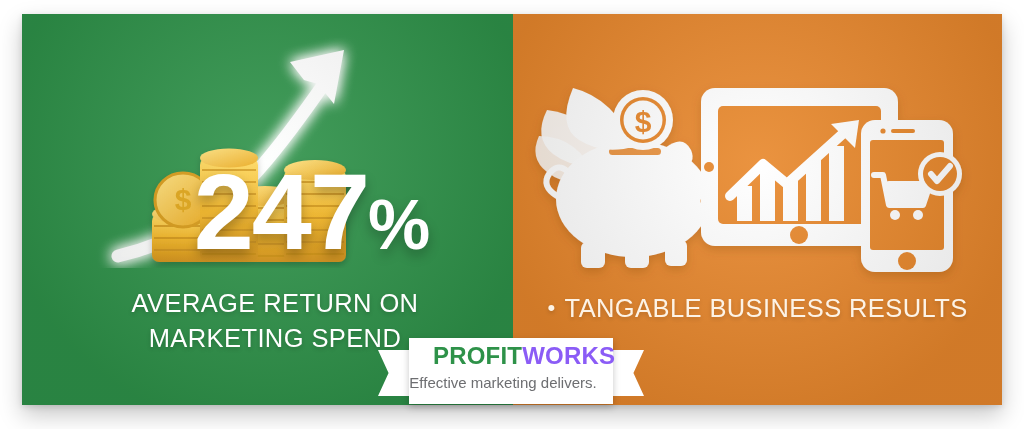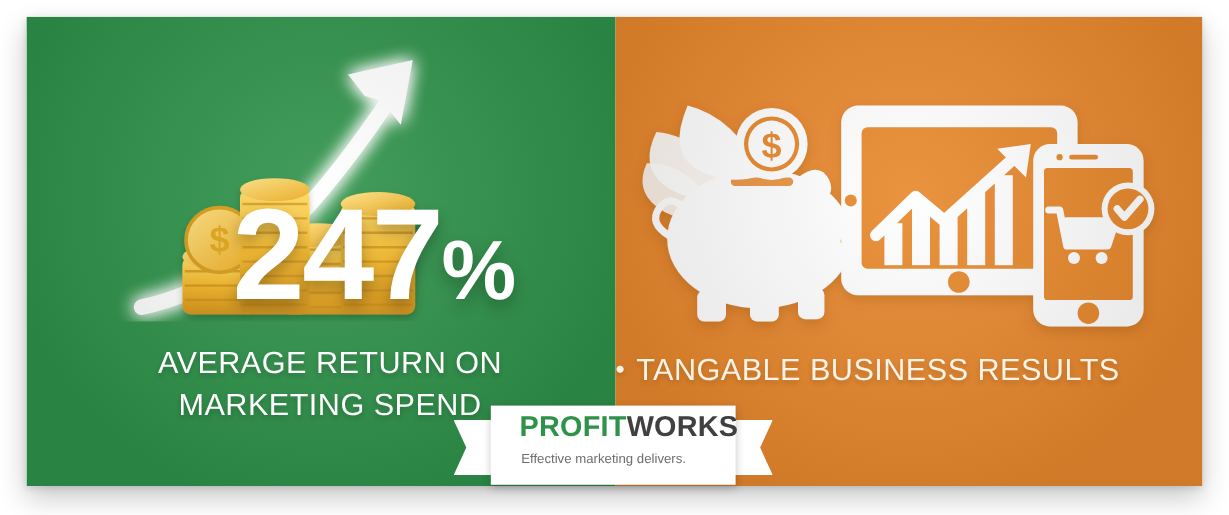--- a/index.html
+++ b/index.html
@@ -59,7 +59,7 @@
 
   .right-caption{
     position:absolute;left:0;top:276px;width:489px;
-    text-align:left;color:#fdf3e6;
+    text-align:center;color:#fdf3e6;
     font-size:25.5px;line-height:35px;
     letter-spacing:.4px;
     text-shadow:0 2px 4px rgba(0,0,0,.15);

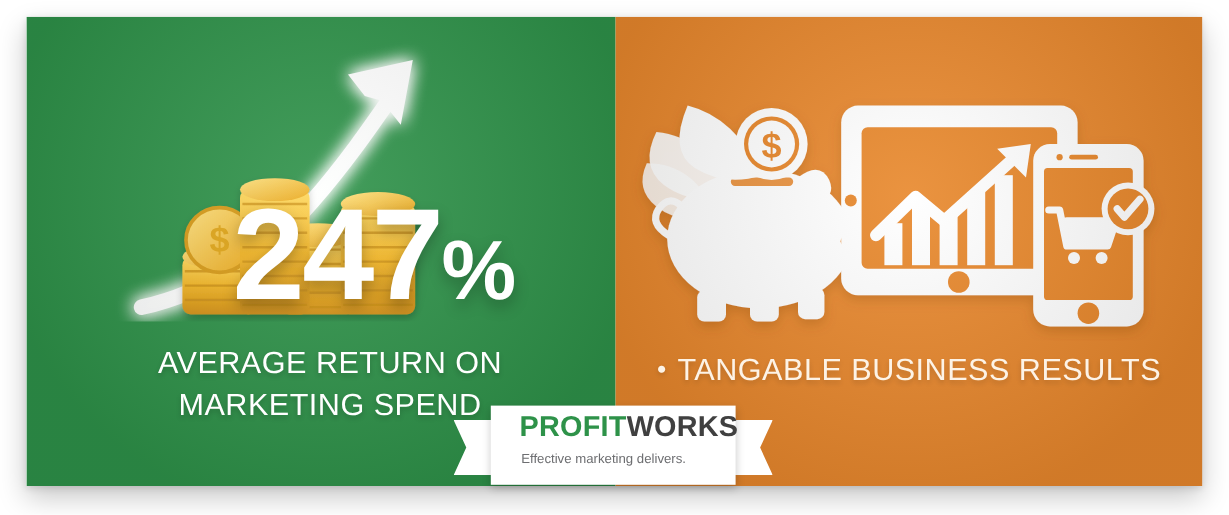--- a/index.html
+++ b/index.html
@@ -85,7 +85,7 @@
     font-size:24px;font-weight:bold;letter-spacing:.2px;line-height:28px;
   }
   .logo .a{color:#2e9249;margin-left:24px;}
-  .logo .b{color:#404040;margin-top:16px;}
+  .logo .b{color:#8b5cf6;margin-top:16px;}
   .ribbon .tag{
     position:absolute;left:0;top:34px;width:188px;text-align:center;
     font-size:11px;color:#6d6e71;line-height:22px;

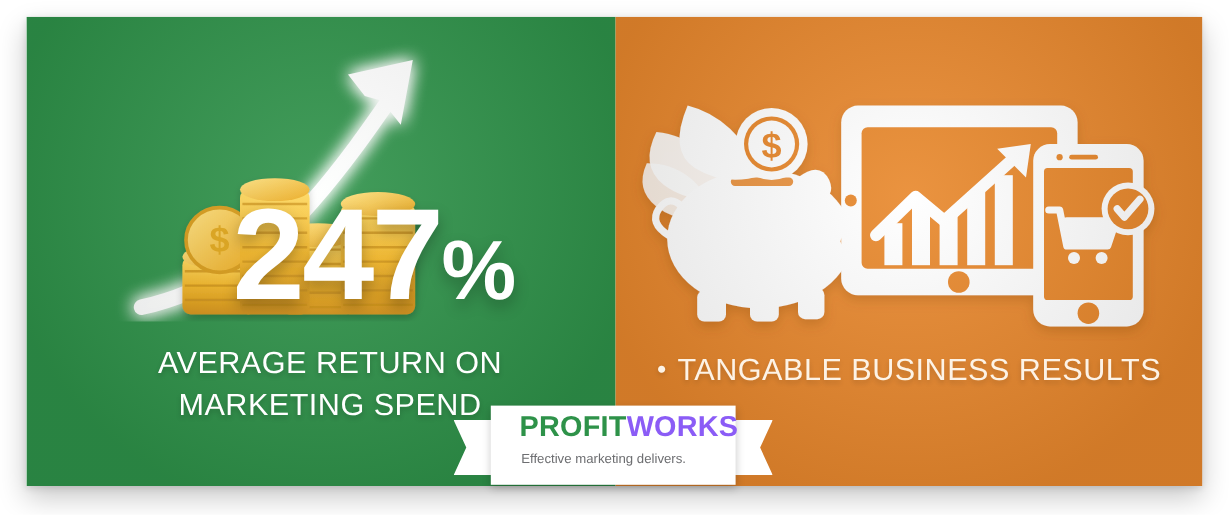--- a/index.html
+++ b/index.html
@@ -88,7 +88,7 @@
   .logo .b{color:#8b5cf6;margin-top:16px;}
   .ribbon .tag{
     position:absolute;left:0;top:34px;width:188px;text-align:center;
-    font-size:11px;color:#6d6e71;line-height:22px;
+    font-size:15px;color:#6d6e71;line-height:22px;
   }
 </style>
 </head>

